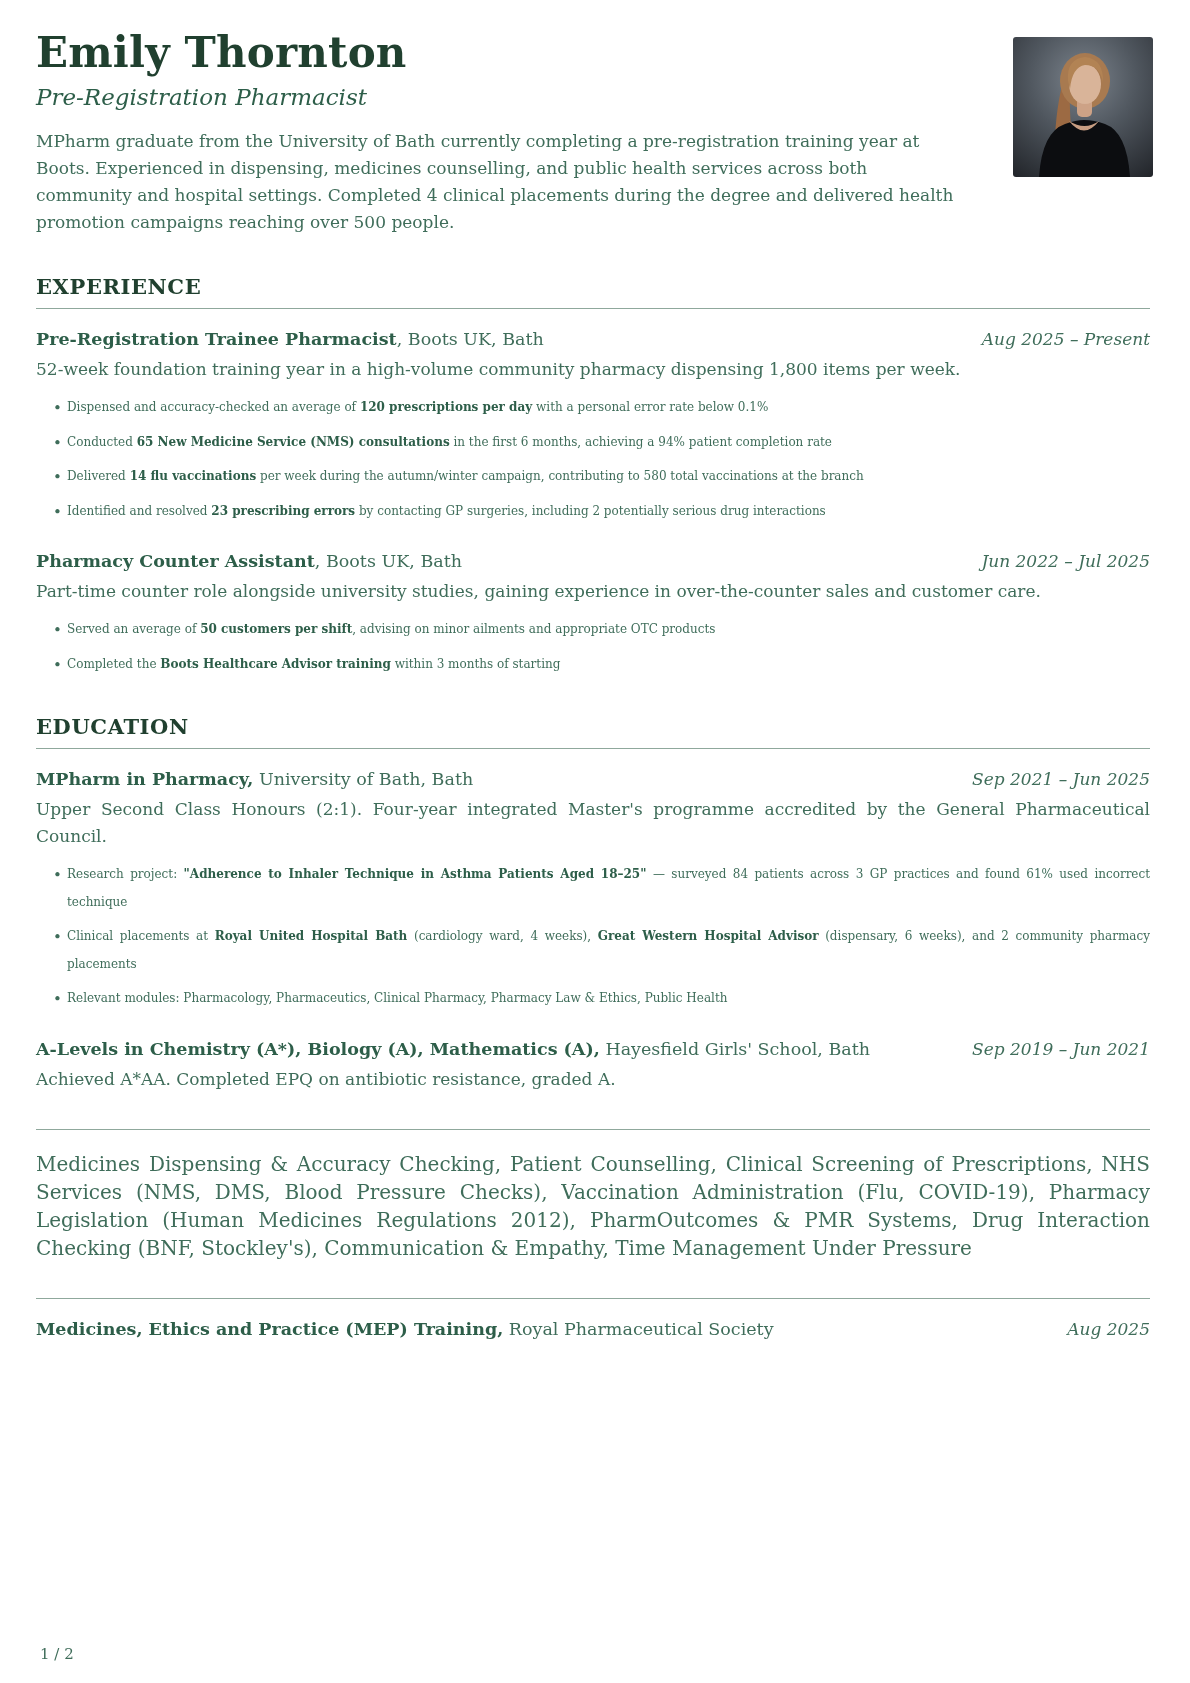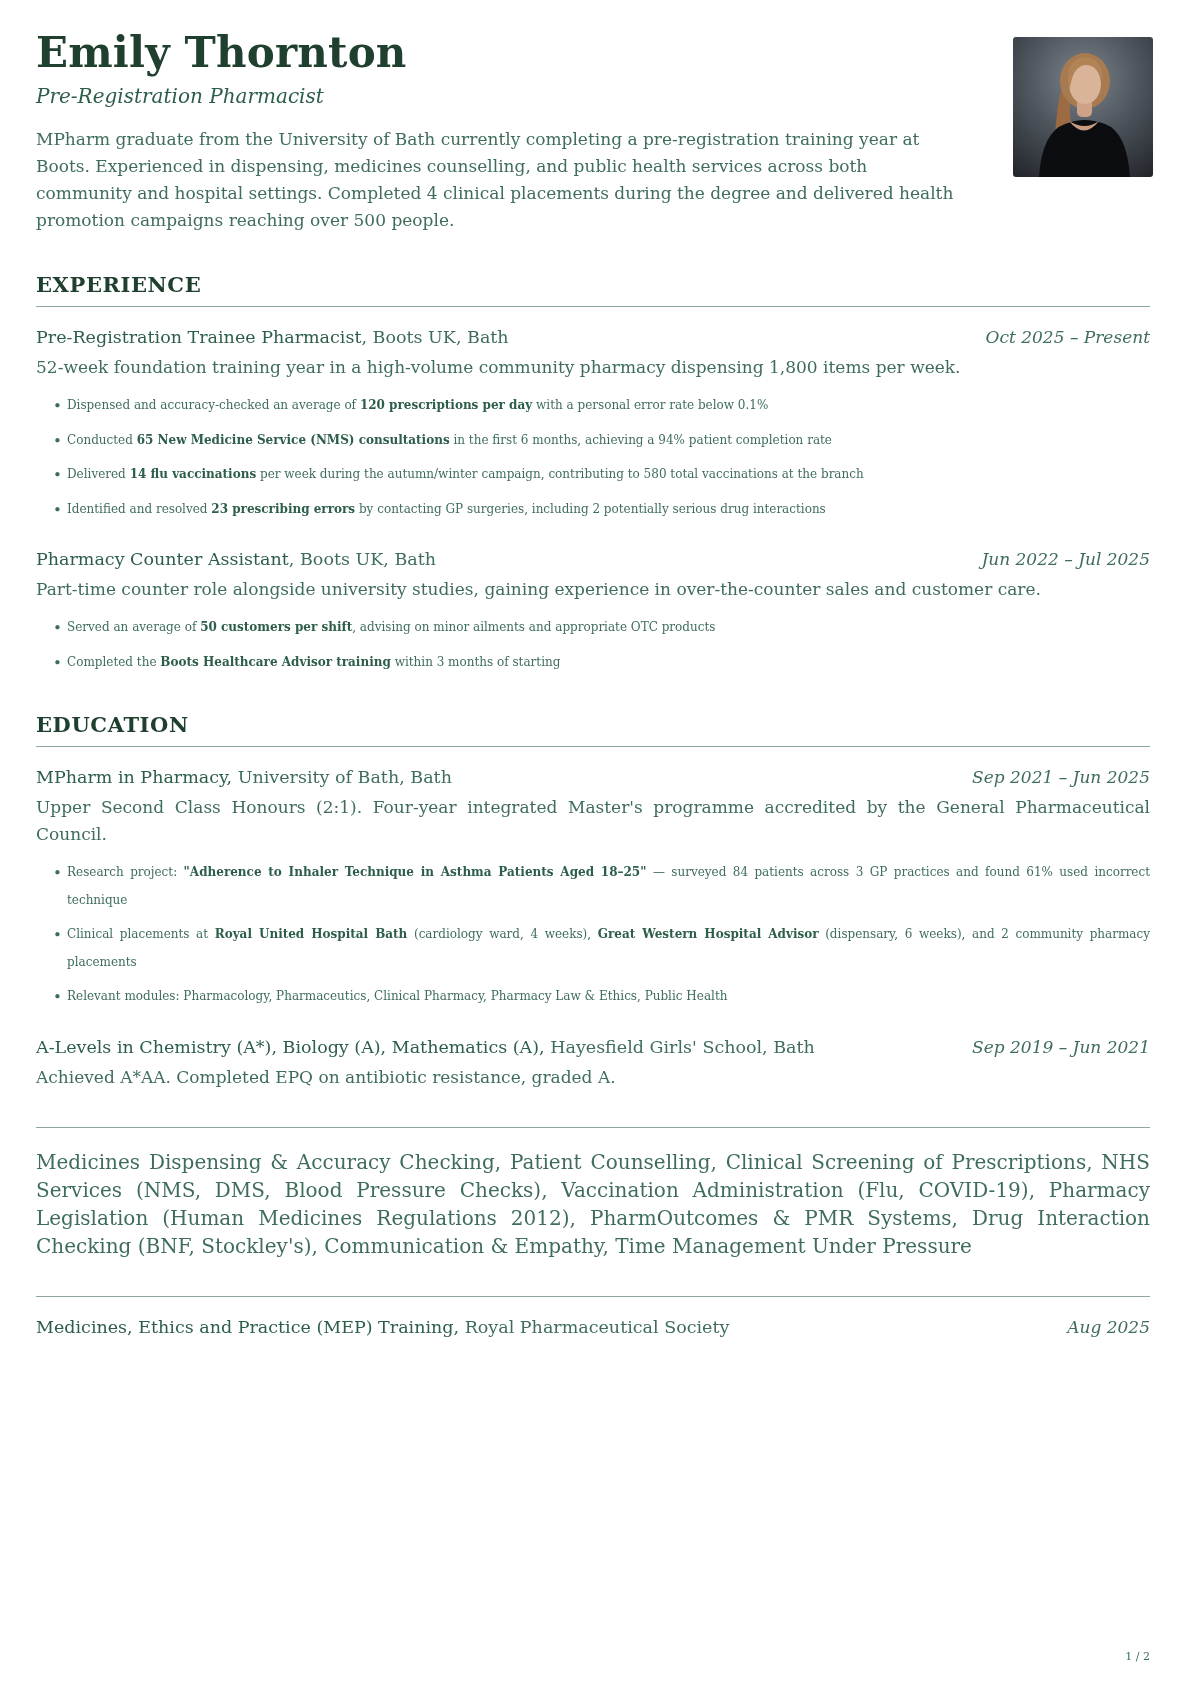--- a/index.html
+++ b/index.html
@@ -21,7 +21,7 @@
   .hdr{position:relative;}
   h1{margin:0;font-size:42px;line-height:1.08;font-weight:700;
      color:var(--c-heading);letter-spacing:.2px;}
-  .subtitle{margin-top:9px;font-size:20px;font-style:italic;color:var(--c-bold);}
+  .subtitle{margin-top:9px;font-size:23px;font-style:italic;color:var(--c-bold);}
   .contact{margin-top:8px;font-size:17px;line-height:30px;}
   .photo{position:absolute;top:7px;right:-3px;width:140px;height:140px;
          border-radius:3px;overflow:hidden;}

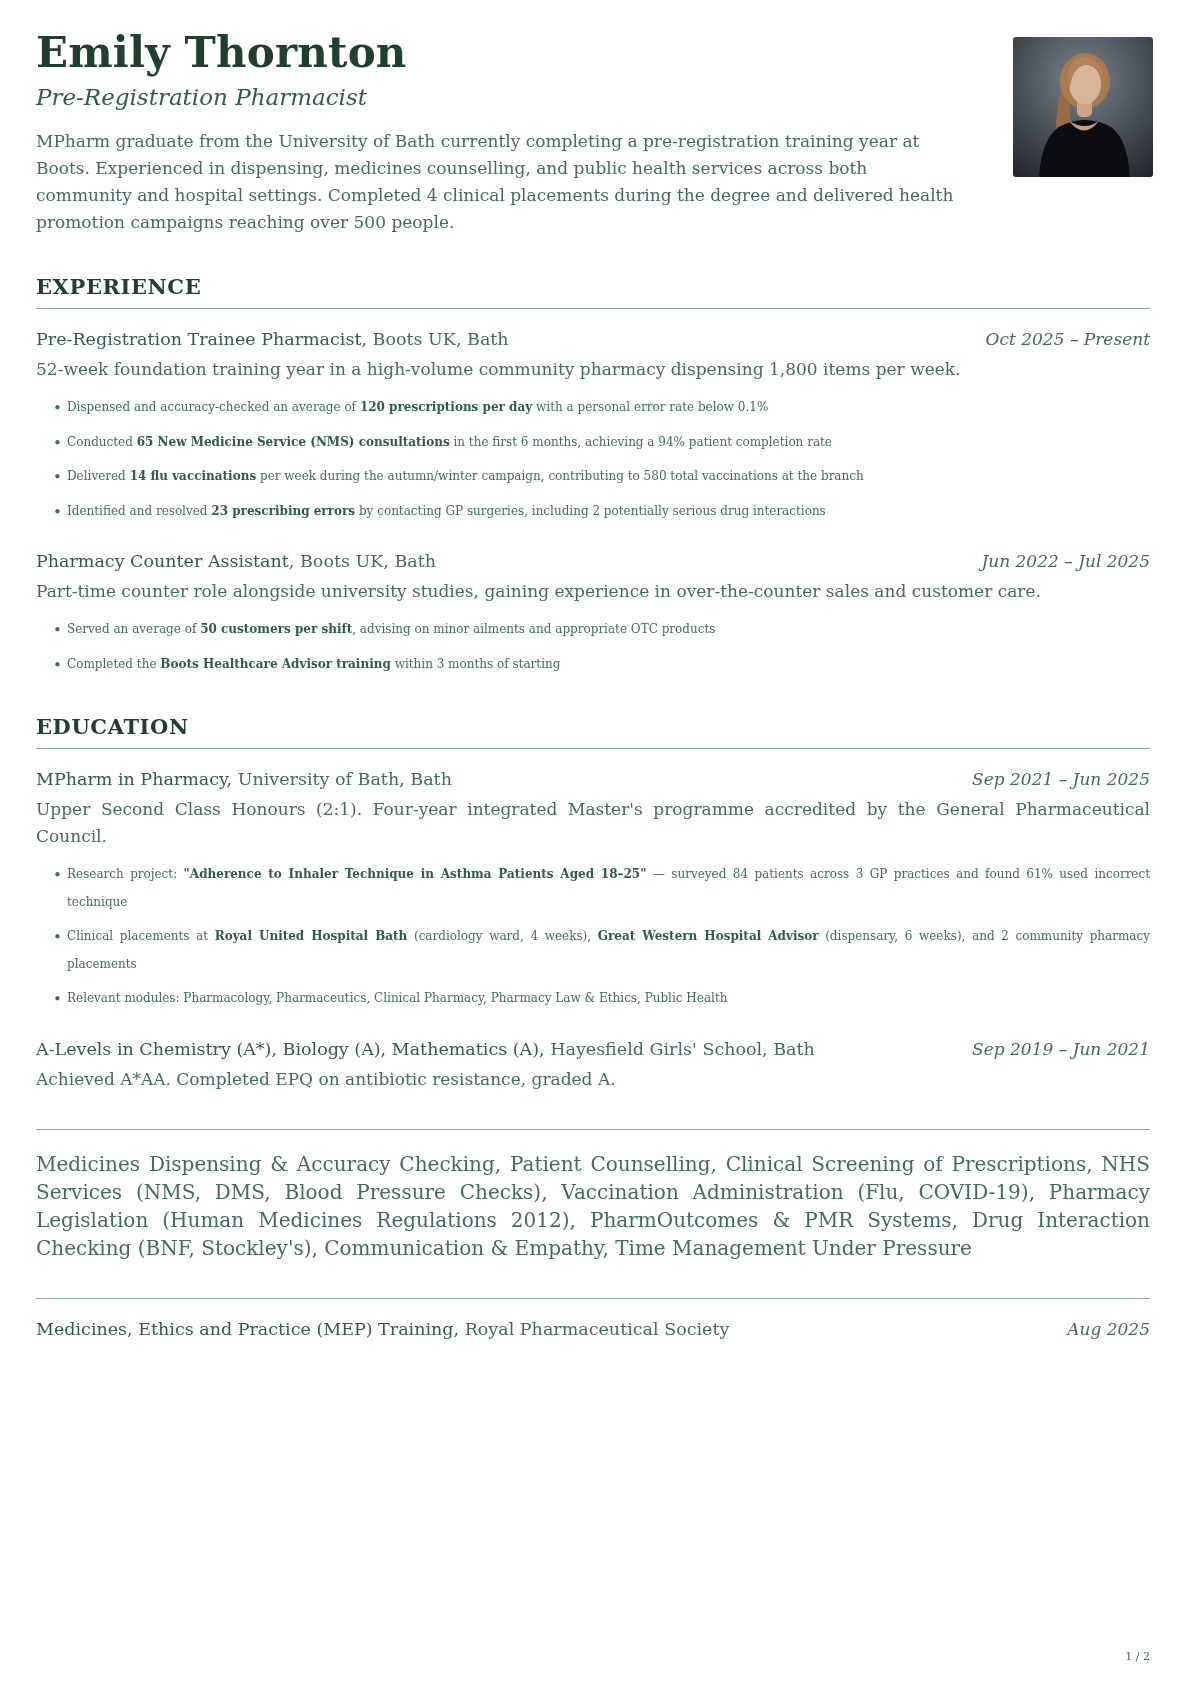--- a/index.html
+++ b/index.html
@@ -38,7 +38,7 @@
   .entry:last-child{margin-bottom:0;}
   .entry-head{display:flex;justify-content:space-between;align-items:baseline;}
   .entry-title{font-size:17.5px;}
-  .entry-title .t-bold{font-weight:400;color:var(--c-bold);margin-top:32px;}
+  .entry-title .t-bold{font-weight:700;color:var(--c-bold);margin-top:32px;}
   .entry-date{font-size:17px;font-style:italic;white-space:nowrap;margin-left:24px;}
   .entry-desc{margin:7px 0 0;font-size:17px;line-height:27px;text-align:justify;
               hyphens:auto;}

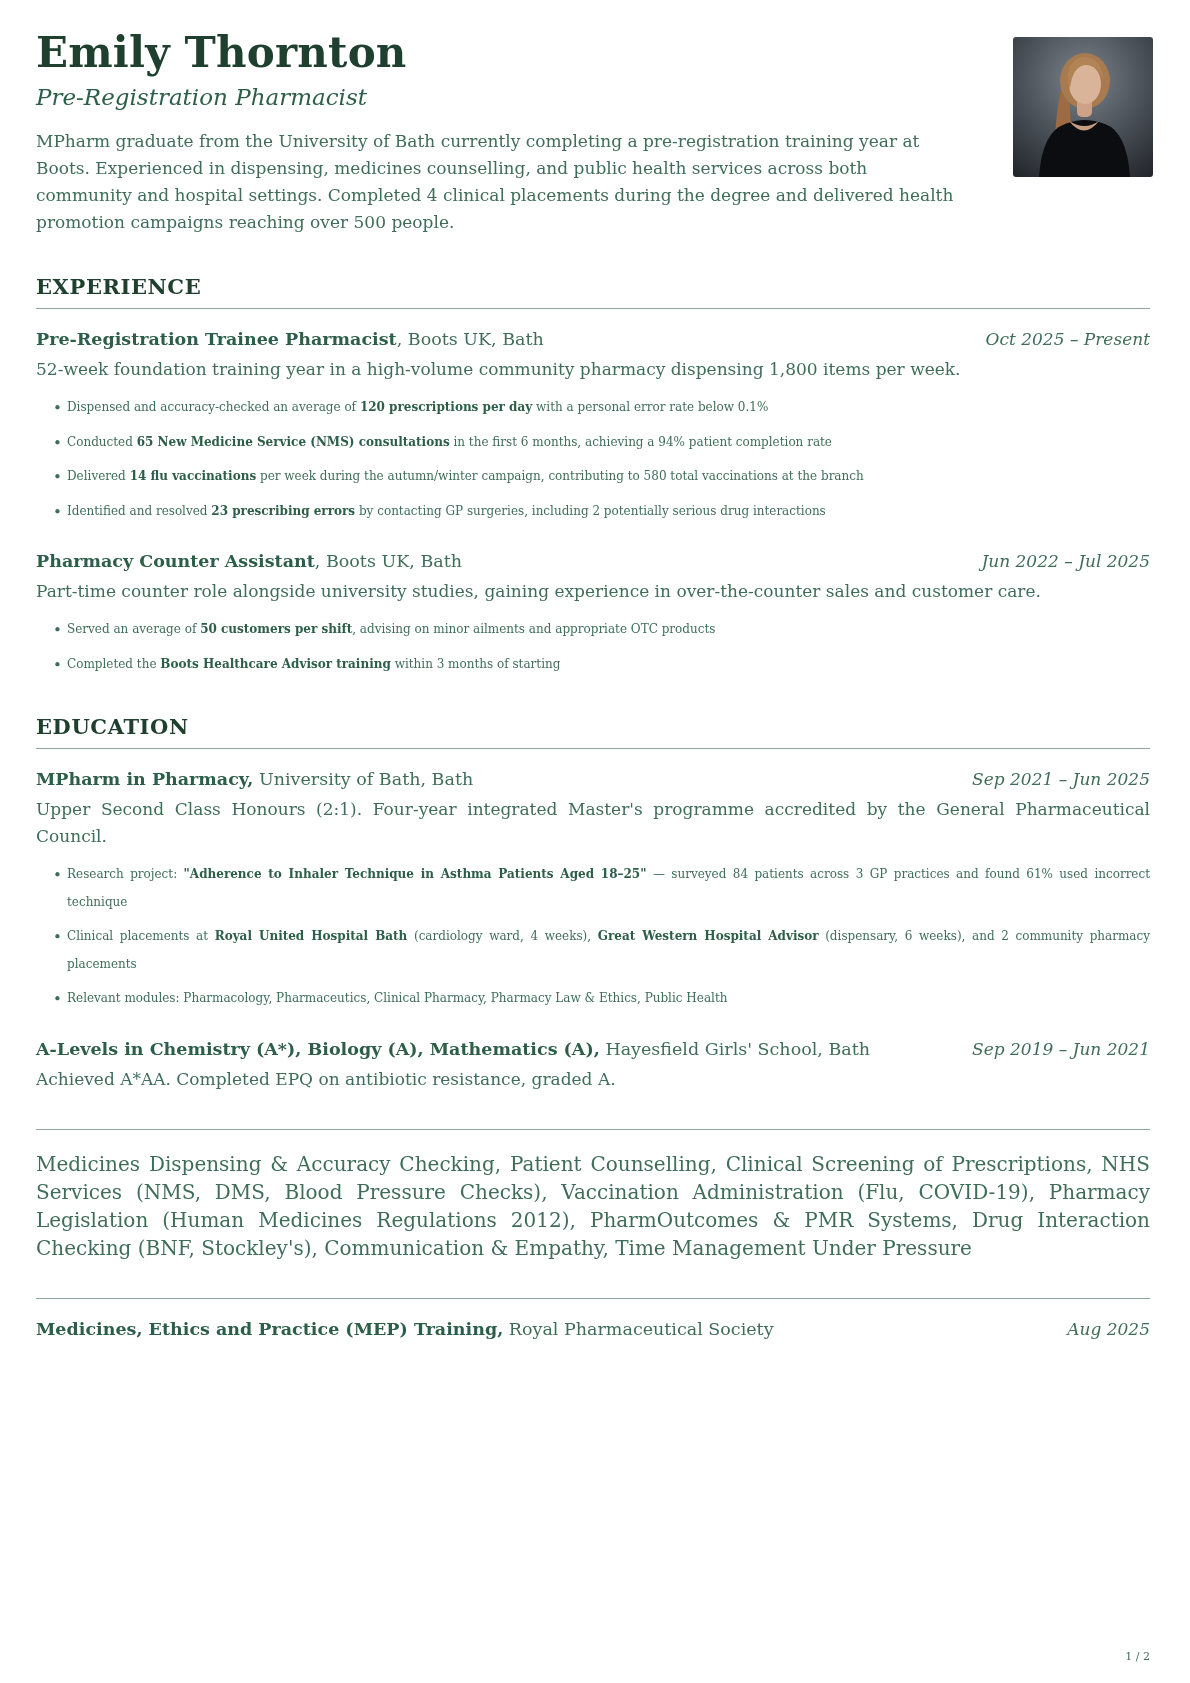--- a/index.html
+++ b/index.html
@@ -92,7 +92,7 @@
         <article class="entry">
           <div class="entry-head">
             <div class="entry-title"><span class="t-bold">Pre-Registration Trainee Pharmacist</span><span>, Boots UK, Bath</span></div>
-            <div class="entry-date">Oct 2025 – Present</div>
+            <div class="entry-date">Aug 2025 – Present</div>
           </div>
           <p class="entry-desc">52-week foundation training year in a high-volume community pharmacy dispensing 1,800 items per week.</p>
           <ul class="bullets">

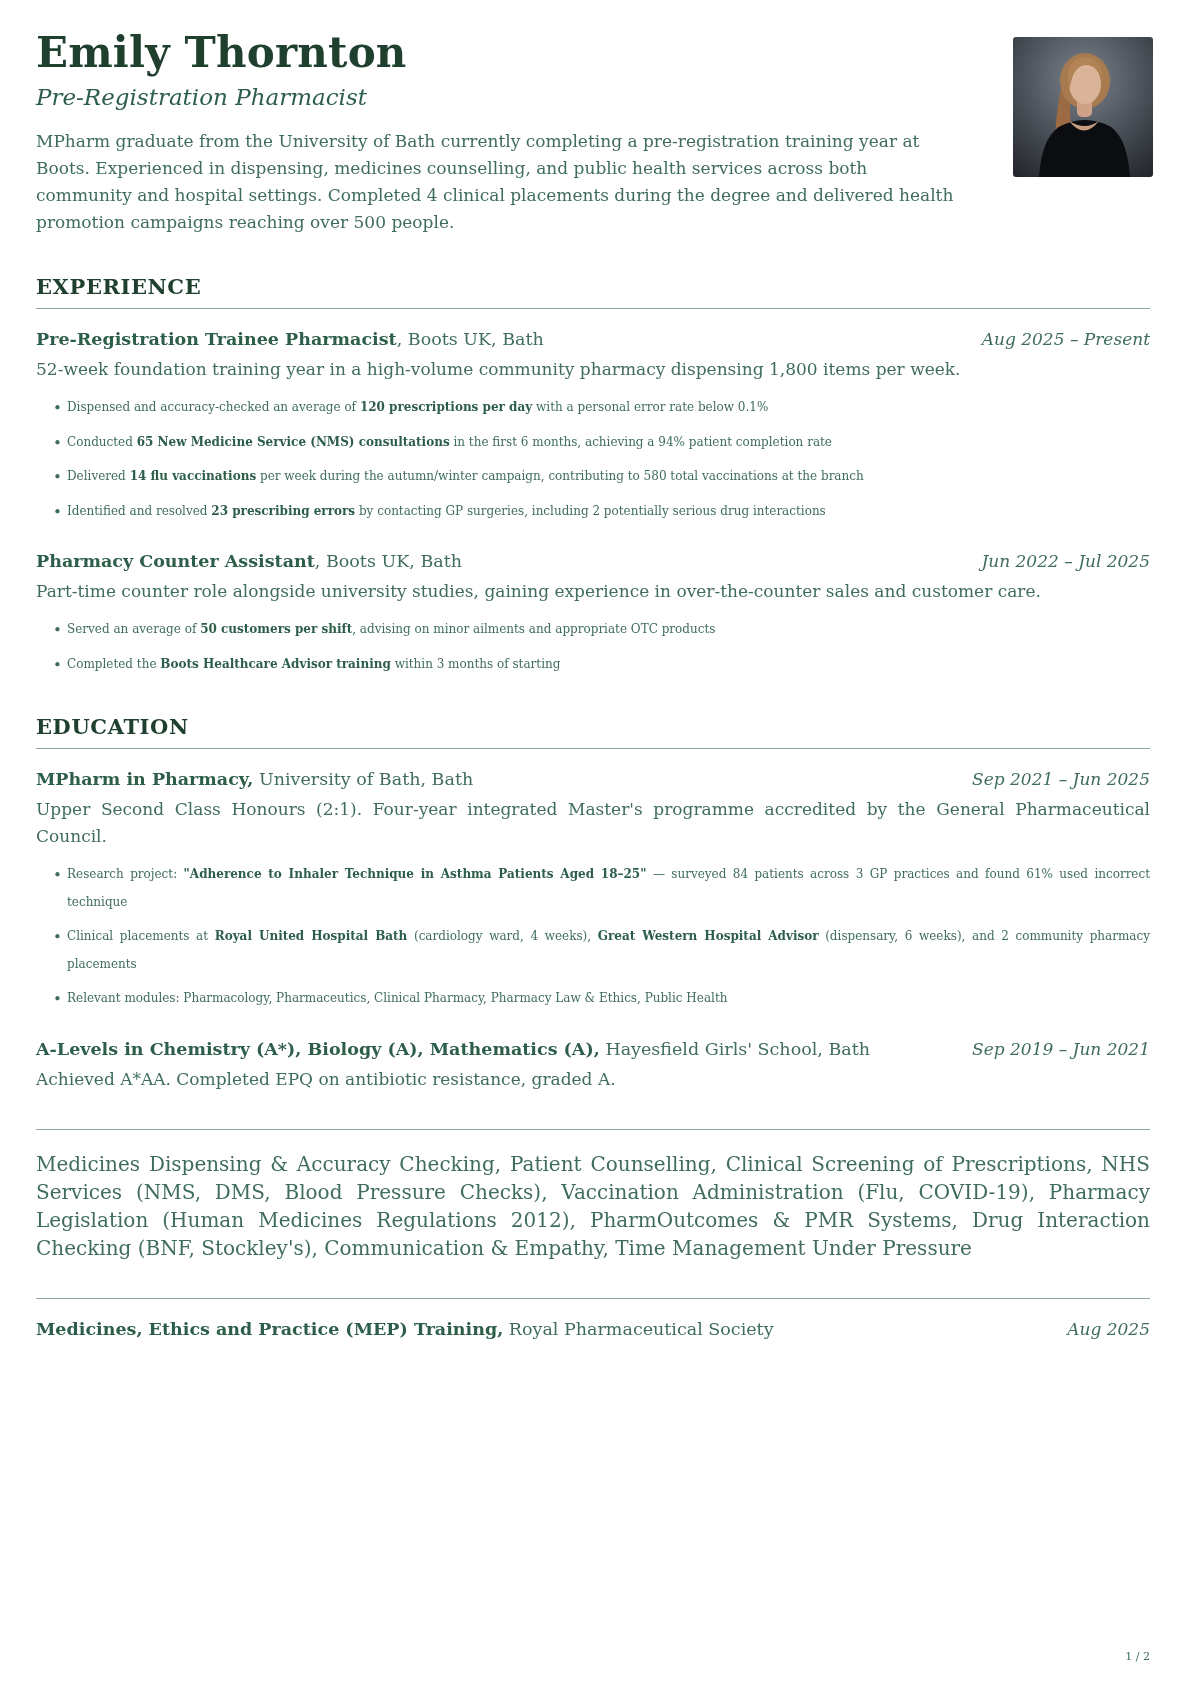--- a/index.html
+++ b/index.html
@@ -51,8 +51,8 @@
   .skills-text{margin:3px 0 0;font-size:20px;line-height:28px;text-align:justify;
               hyphens:auto;}
   
-  .footer{position:absolute;left:40px;right:40px;bottom:20px;text-align:right;
-          font-size:11px;color:var(--c-body);}
+  .footer{position:absolute;left:40px;right:40px;bottom:20px;text-align:left;
+          font-size:15px;color:var(--c-body);}
 </style>
 </head>
 <body>

